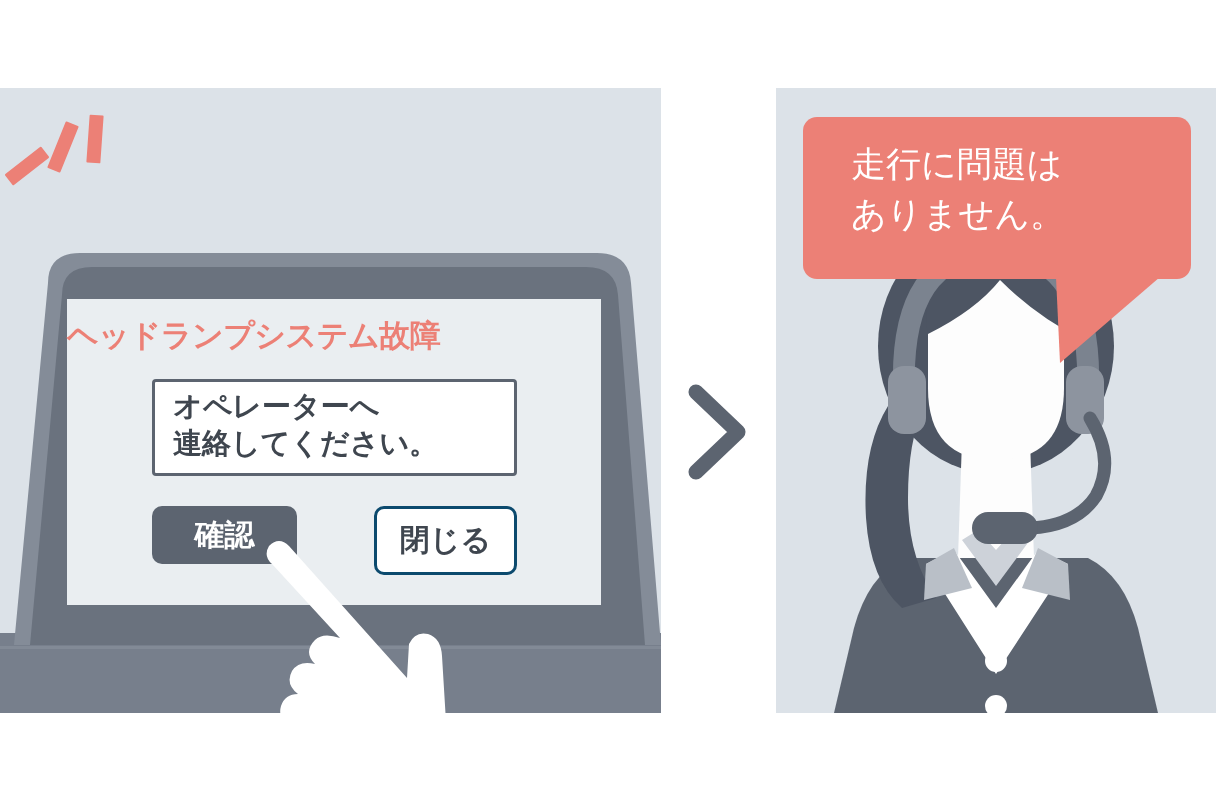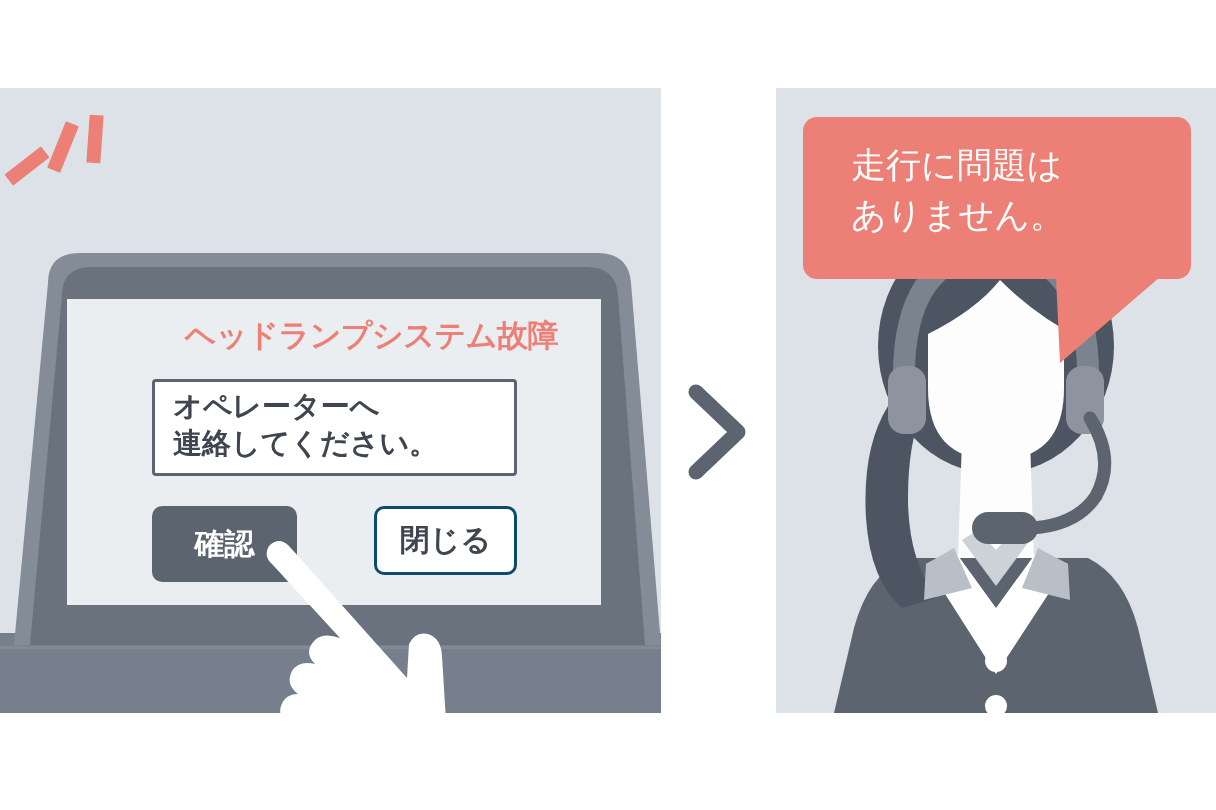--- a/index.html
+++ b/index.html
@@ -155,6 +155,7 @@
     line-height: 1.42;
     color: #ffffff;
     white-space: pre-line;
+    font-family: Liberation Serif, serif;
   }
 
   

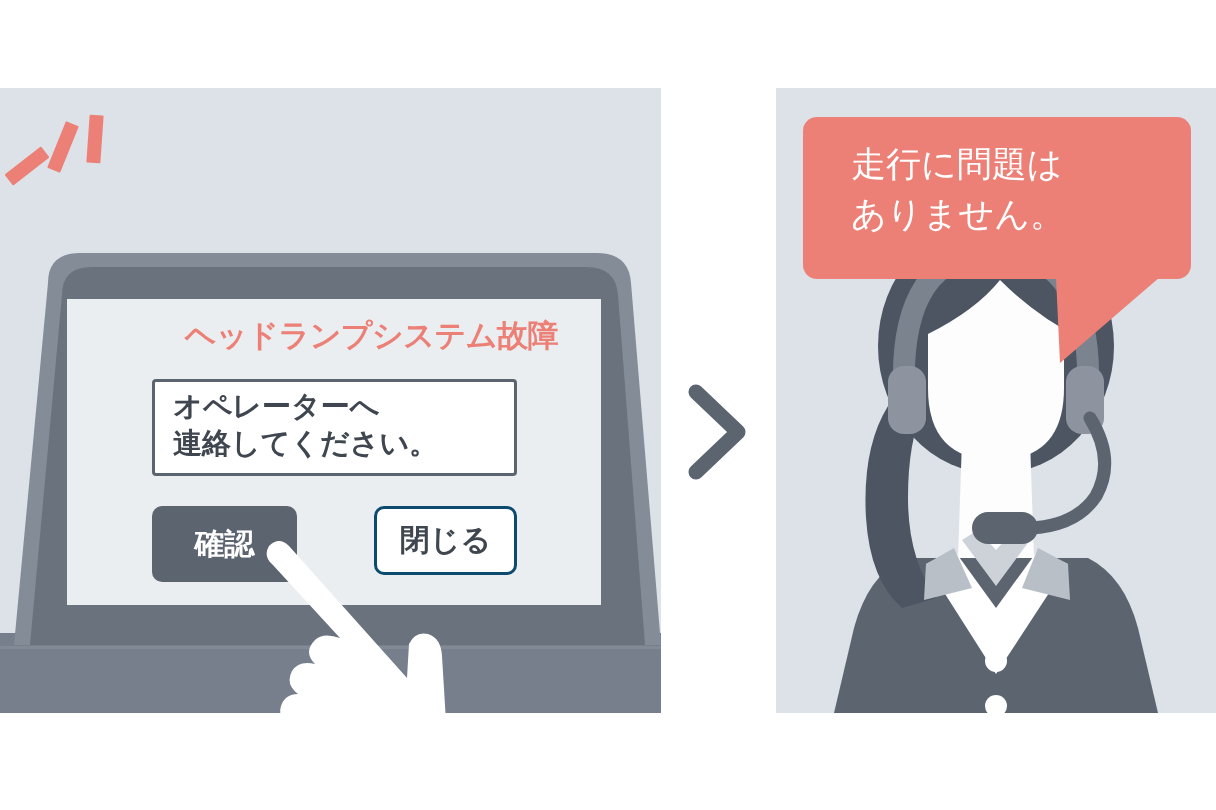--- a/index.html
+++ b/index.html
@@ -66,7 +66,7 @@
   #screen-title {
     position: absolute;
     left: 0; top: 16px; width: 491px;
-    text-align: right;
+    text-align: left;
     font-size: 31px;
     font-weight: bold;
     letter-spacing: -0.5px;

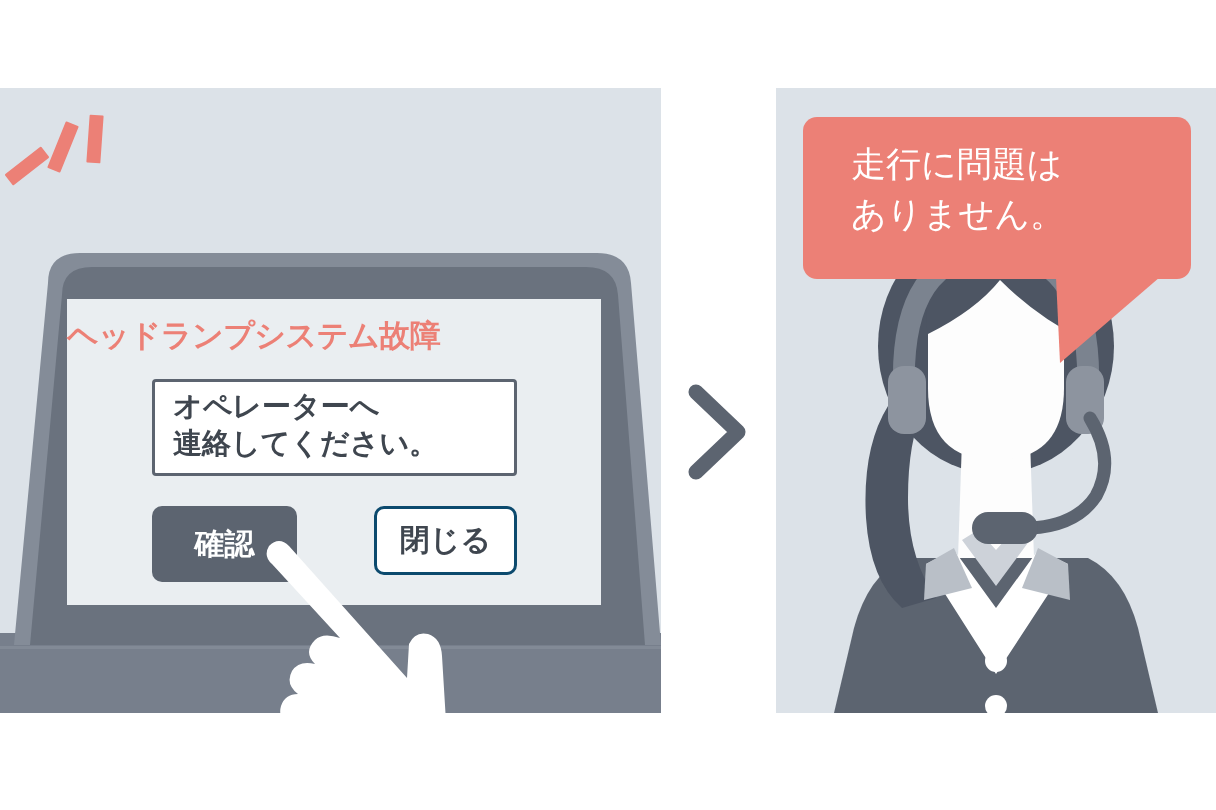--- a/index.html
+++ b/index.html
@@ -104,7 +104,7 @@
   }
   #btn-confirm {
     left: 85px; top: 207px;
-    width: 145px; height: 76px;
+    width: 145px; height: 58px;
     background: #5c6470;
     color: #ffffff;
     border: none;

